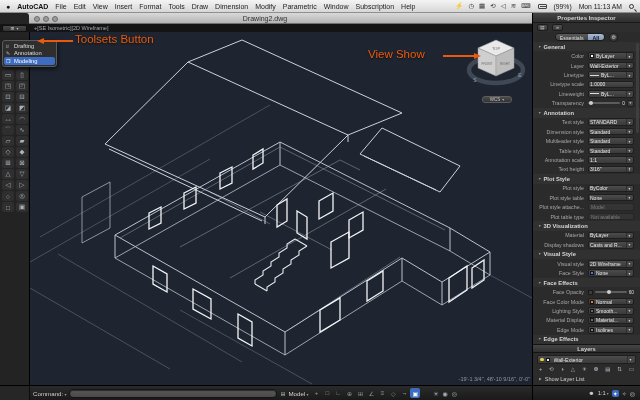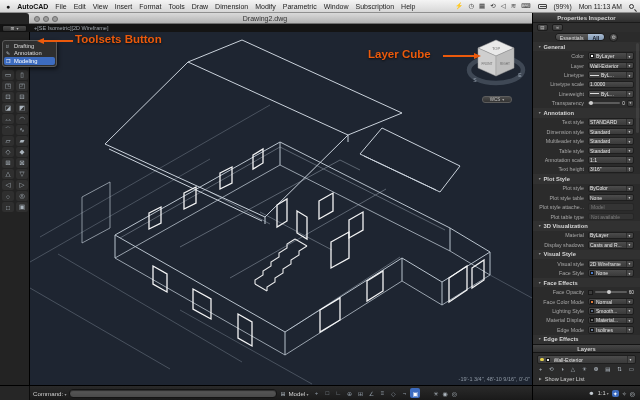--- a/index.html
+++ b/index.html
@@ -62,7 +62,7 @@
   #wcspill::after{content:"▾";font-size:4px;color:#aaa;}
 
   
-  .ann{position:absolute;z-index:40;font-weight:bold;color:#eb5a0c;text-shadow:0 1px 2px rgba(0,0,0,.7);}
+  .ann{position:absolute;z-index:40;font-weight:normal;color:#eb5a0c;text-shadow:0 1px 2px rgba(0,0,0,.7);}
   #ann-toolsets{left:75px;top:33px;font-size:11.5px;}
   #ann-viewcube{left:368px;top:48px;font-size:11.5px;}
   .aline{position:absolute;height:2px;background:#eb5a0c;z-index:40;}

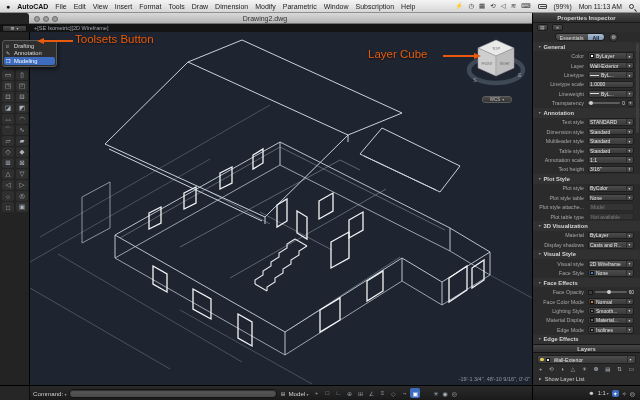--- a/index.html
+++ b/index.html
@@ -340,7 +340,7 @@
   <div class="ann" id="ann-toolsets">Toolsets Button</div>
   <div class="aline" id="aline1"></div>
   <div class="ahead" id="ahead1"></div>
-  <div class="ann" id="ann-viewcube">Layer Cube</div>
+  <div class="ann" id="ann-viewcube">View Show</div>
   <div class="aline" id="aline2"></div>
   <div class="ahead" id="ahead2"></div>
 

